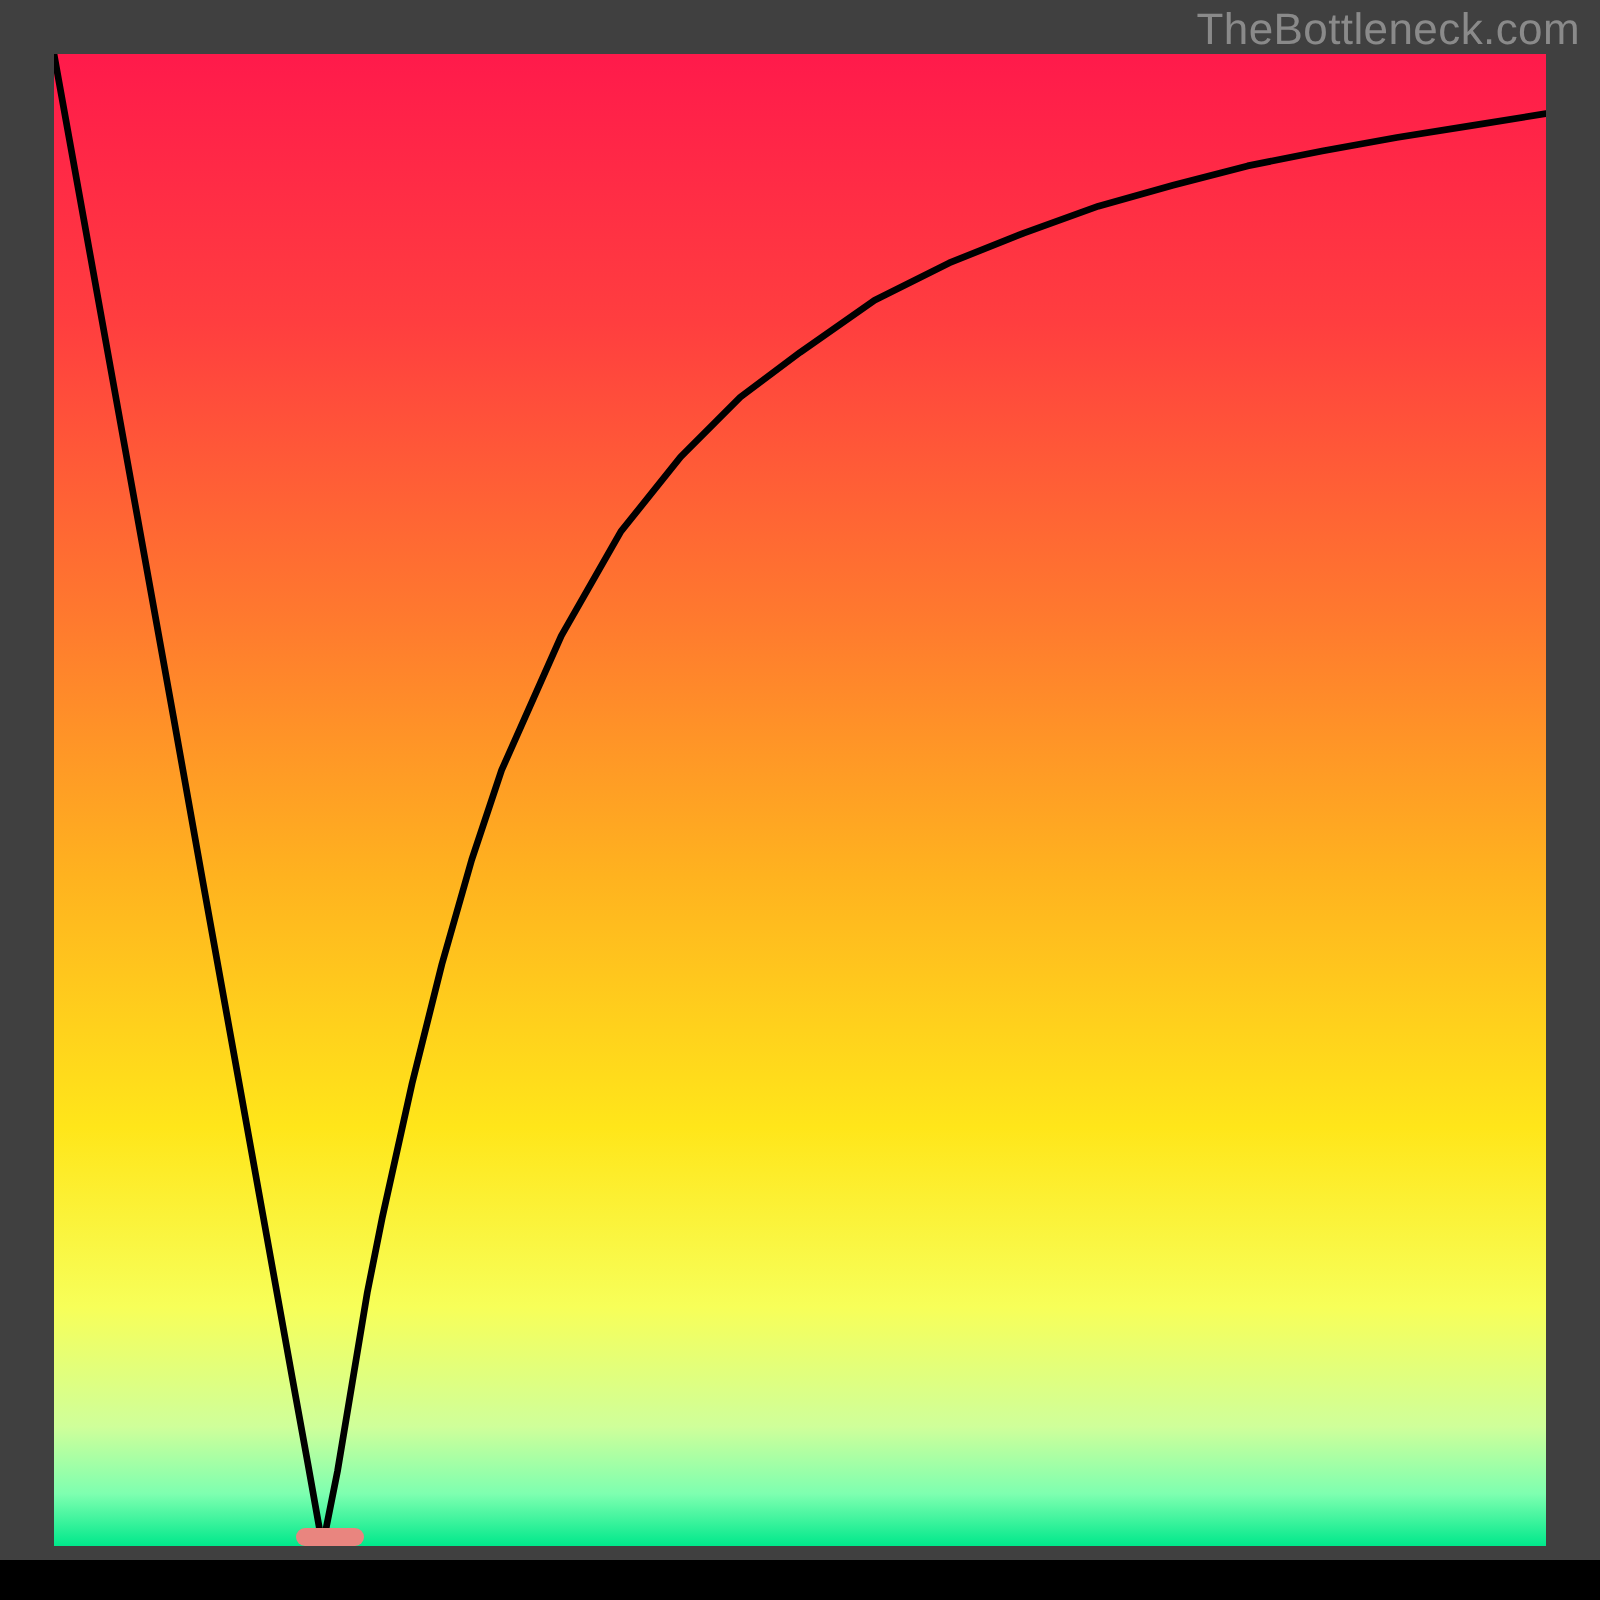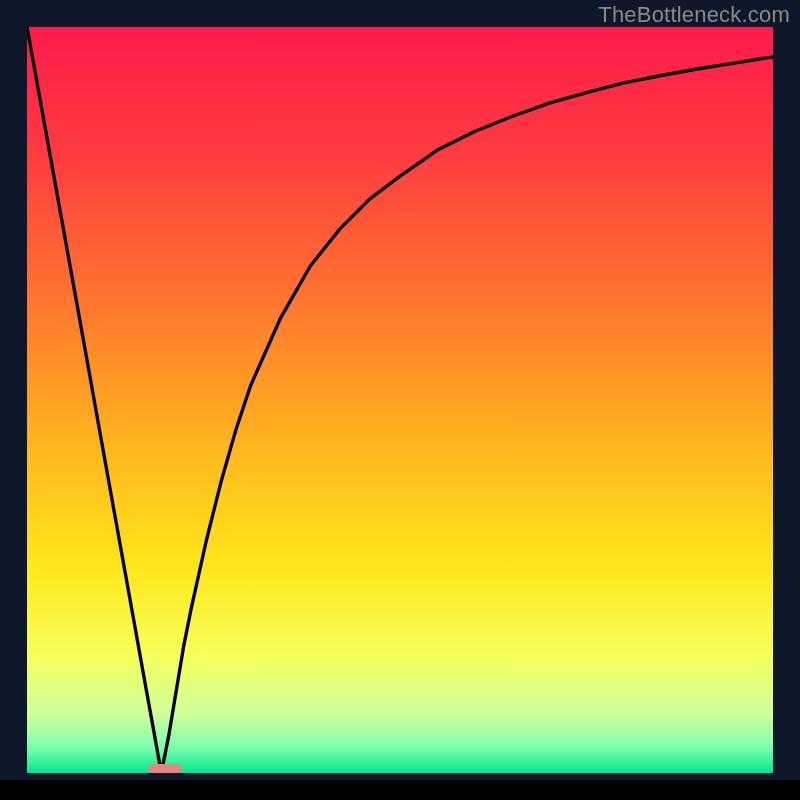--- a/index.html
+++ b/index.html
@@ -16,7 +16,7 @@
     top: 0;
     width: 800px;
     height: 780px;
-    background: #0f172a;
+    background: #404040;
   }
   .plot {
     position: absolute;

